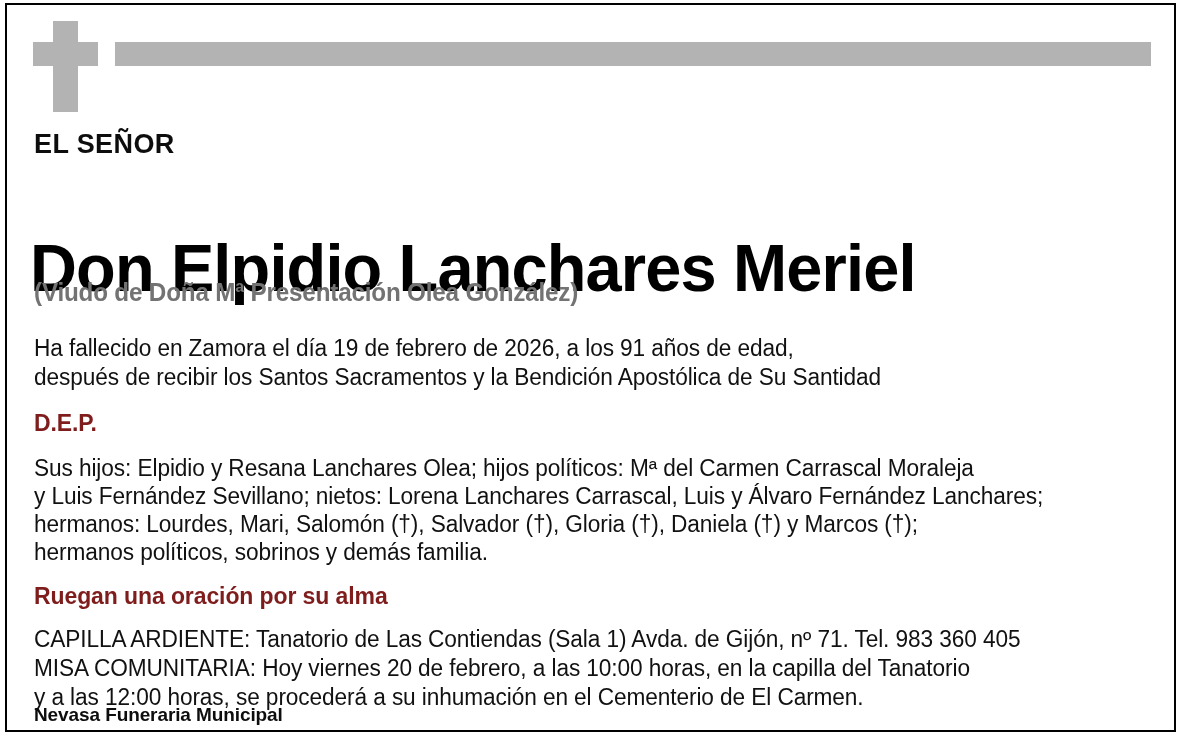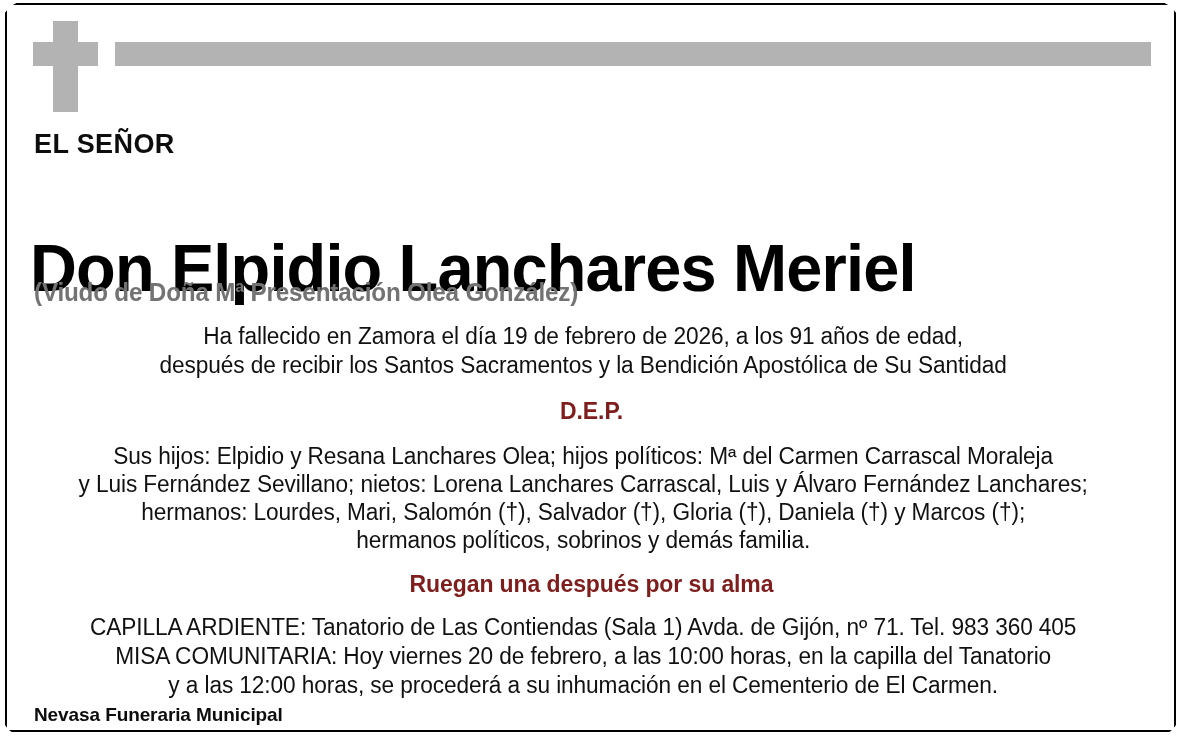--- a/index.html
+++ b/index.html
@@ -20,7 +20,6 @@
     box-sizing: border-box;
     background: #ffffff;
     overflow: hidden;
-    border-radius: 29px;
   }
 
   

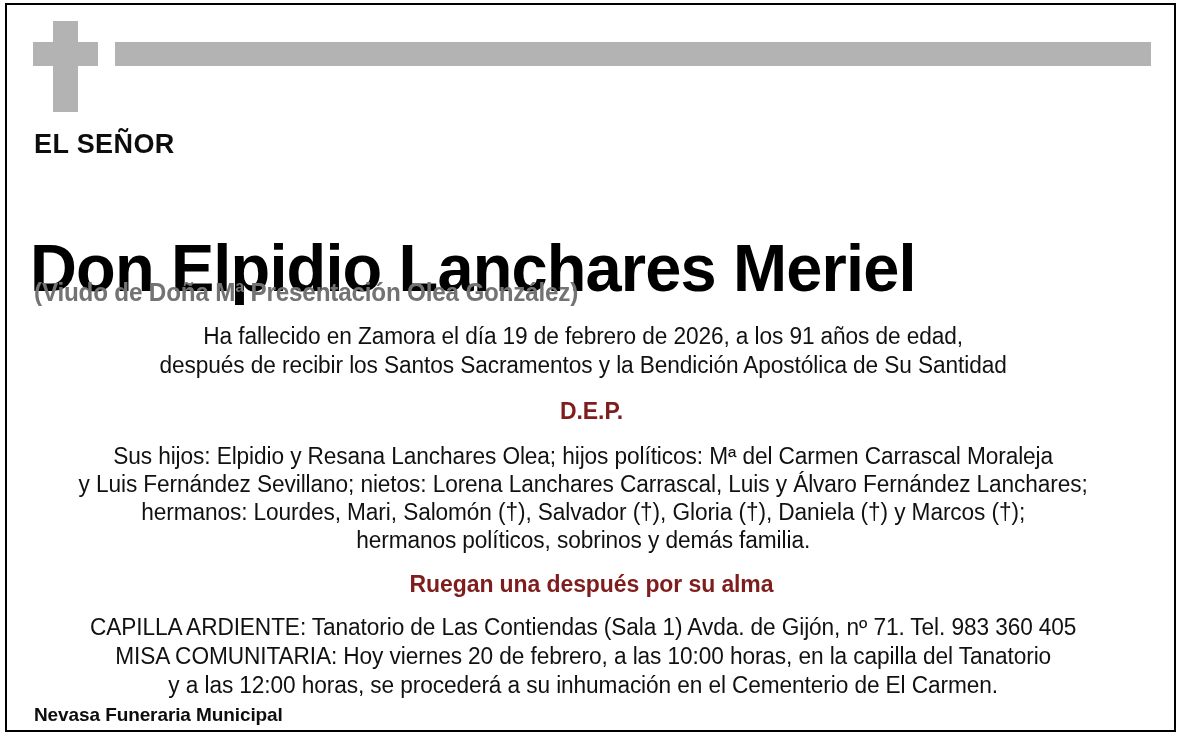--- a/index.html
+++ b/index.html
@@ -125,9 +125,8 @@
   .body-block {
     position: absolute;
     left: 0;
-    top: 322px;
+    top: 334px;
     width: 1115px;
-    text-align: center;
   }
 
   .para {

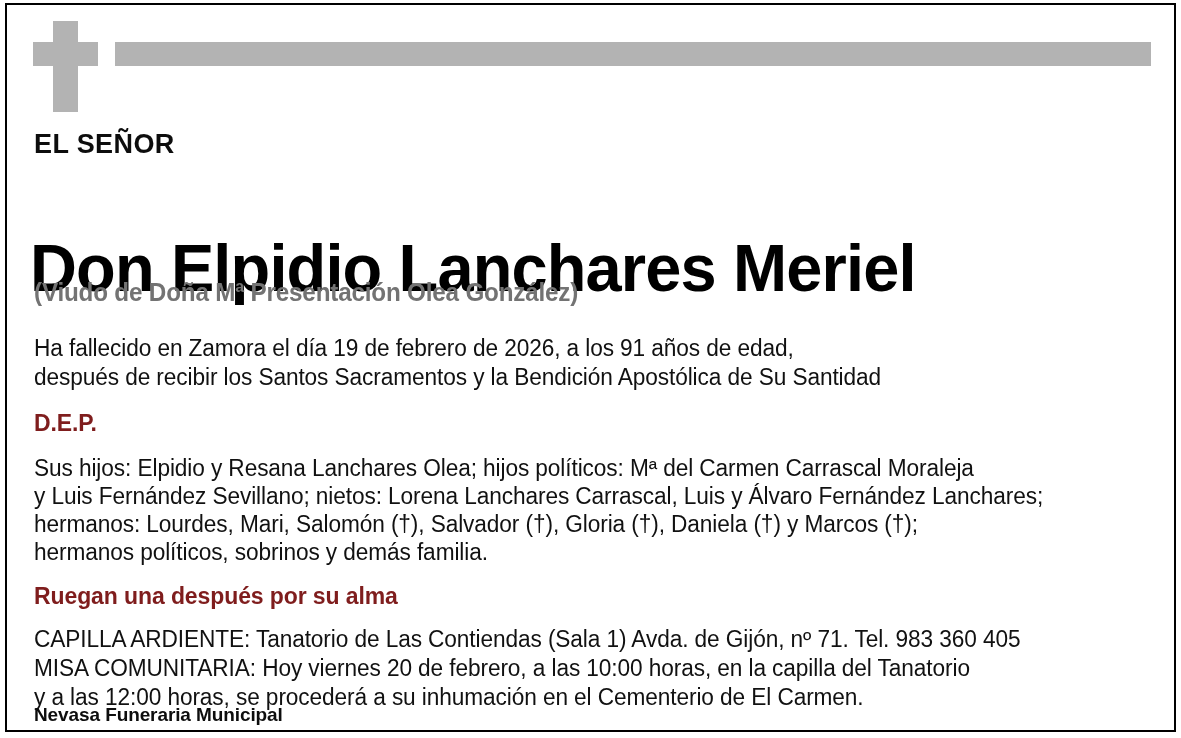--- a/index.html
+++ b/index.html
@@ -215,7 +215,7 @@
 
       <div class="gap-ruega"></div>
 
-      <p class="strong-line">Ruegan una después por su alma</p>
+      <p class="strong-line">Ruegan una oración por su alma</p>
 
       <div class="gap-serv"></div>
 

